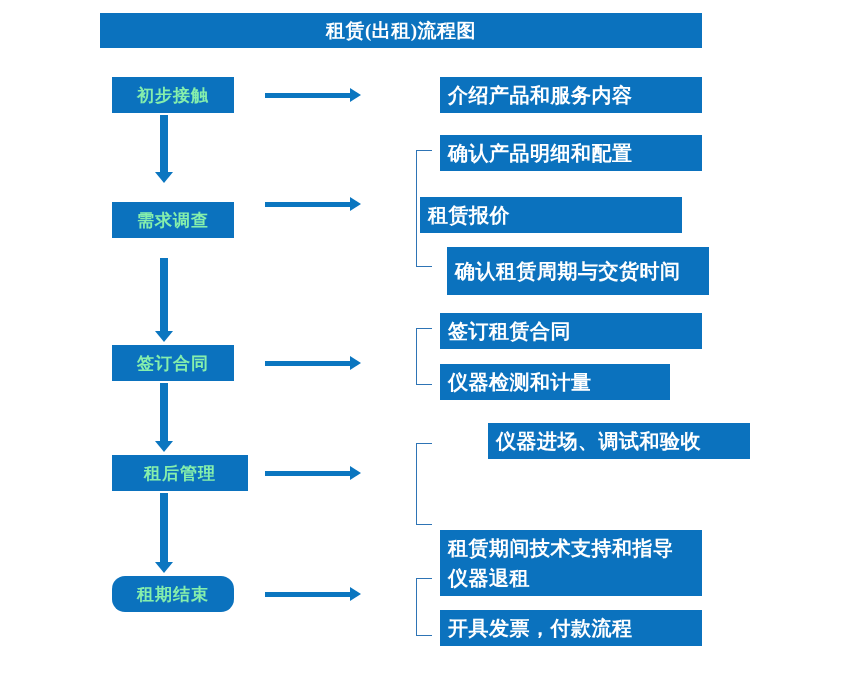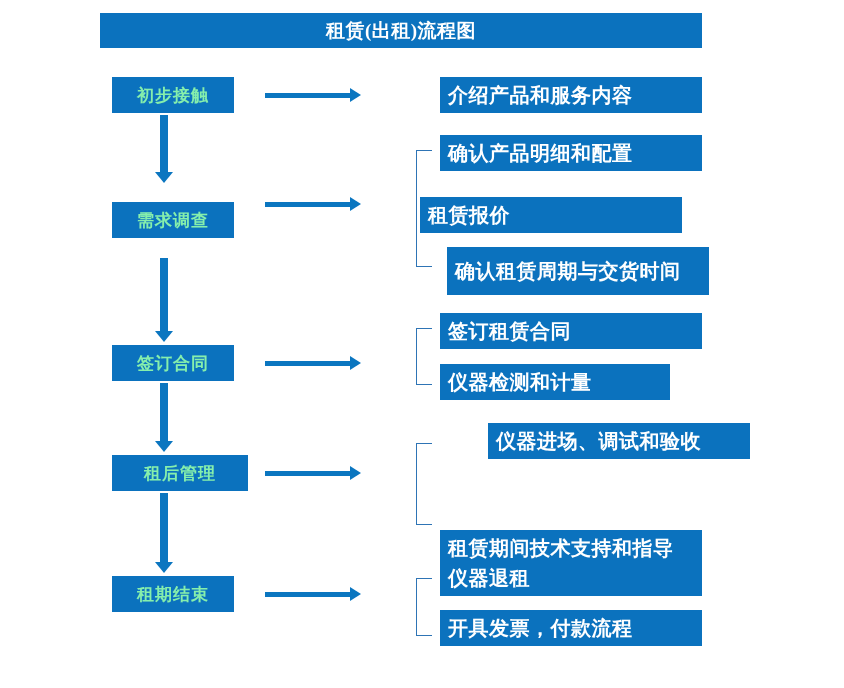--- a/index.html
+++ b/index.html
@@ -124,7 +124,7 @@
 
   <div class="stage-box" style="left:103px; top:455px; width:136px; height:36px;">租后管理</div>
 
-  <div class="stage-box" style="left:103px; top:576px; width:122px; height:36px;">租期结束</div>
+  <div class="stage-box" style="left:103px; top:576px; width:122px; height:36px;border-radius:13px;">租期结束</div>
 
   <div class="v-arrow" style="left:155px; top:115px; height:68px;">
     <div class="shaft" style="height:57px;"></div>

